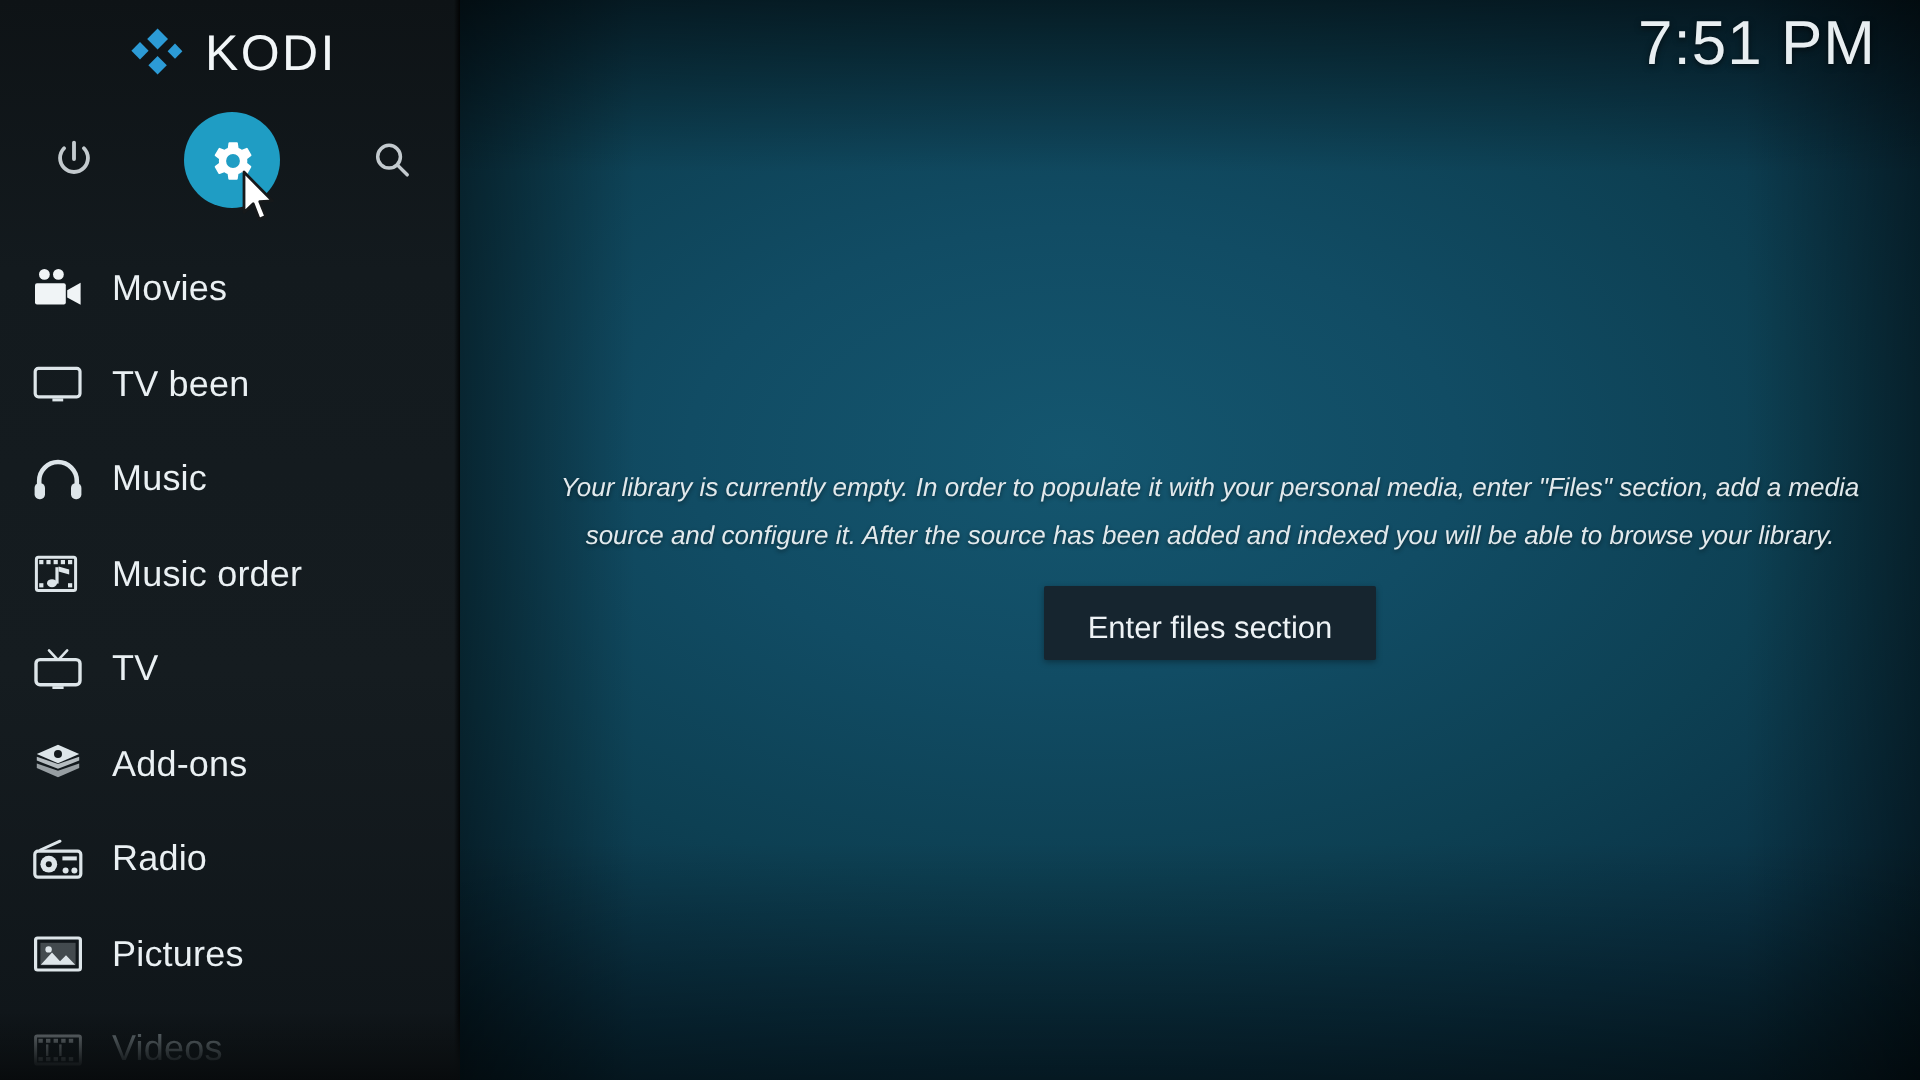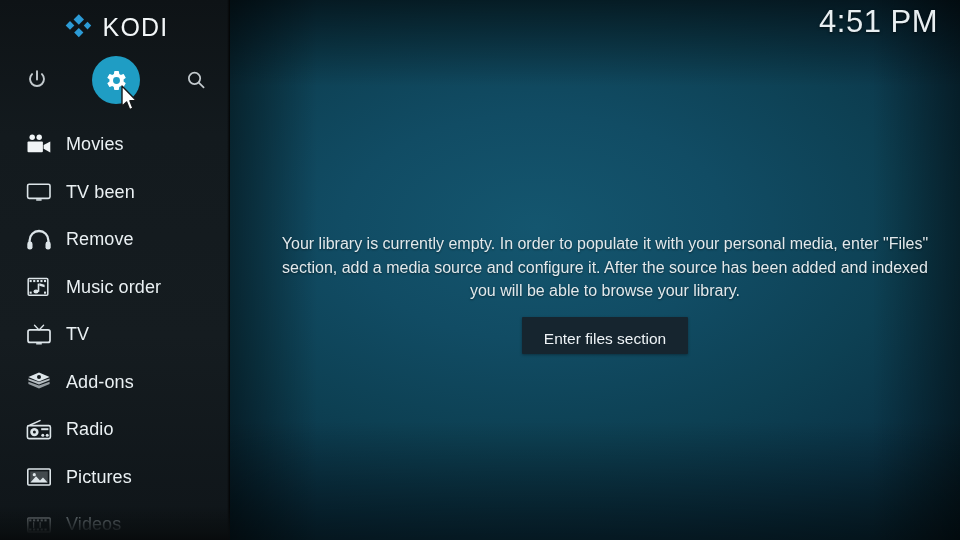--- a/index.html
+++ b/index.html
@@ -208,7 +208,7 @@
 
   <div class="main-bg"></div>
 
-  <div class="clock">4:51 PM</div>
+  <div class="clock">7:51 PM</div>
 
   <div class="content">
     <div class="empty-block">

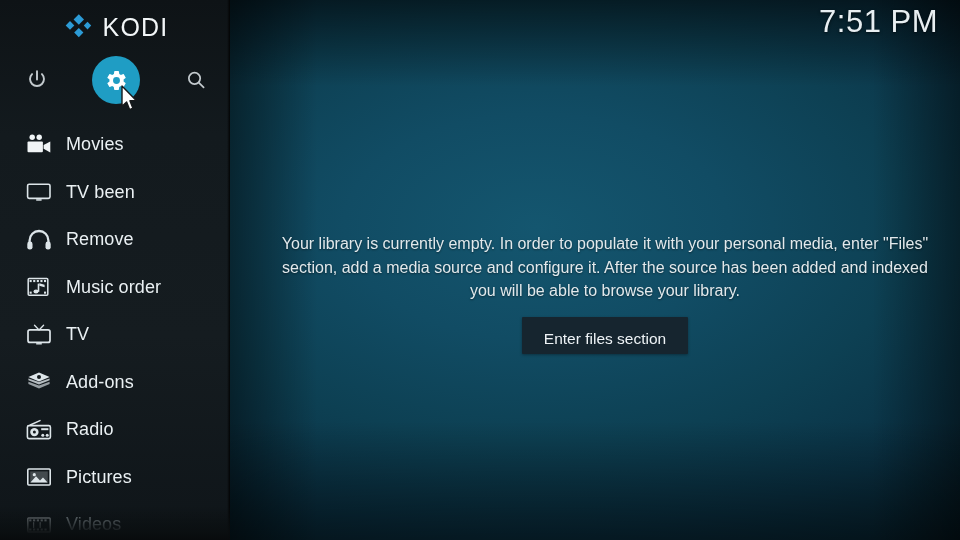--- a/index.html
+++ b/index.html
@@ -173,7 +173,7 @@
     height:47.5px;
     display:flex;
     align-items:center;
-    padding-left:24px;
+    padding-left:14px;
     cursor:pointer;
   }
   .menu-icon {

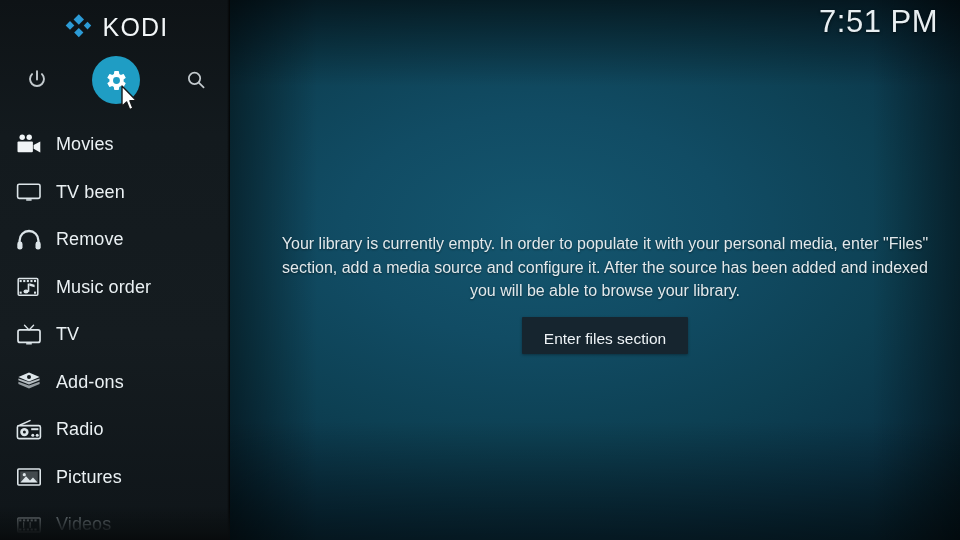--- a/index.html
+++ b/index.html
@@ -304,7 +304,7 @@
             <rect x="19.5" y="12.6" width="5.2" height="8.0" rx="2.4" fill="#dde5e9"></rect>
           </svg>
         </span>
-        <span class="menu-label">Remove</span>
+        <span class="menu-label">Music</span>
       </div>
 
       <div class="menu-item">

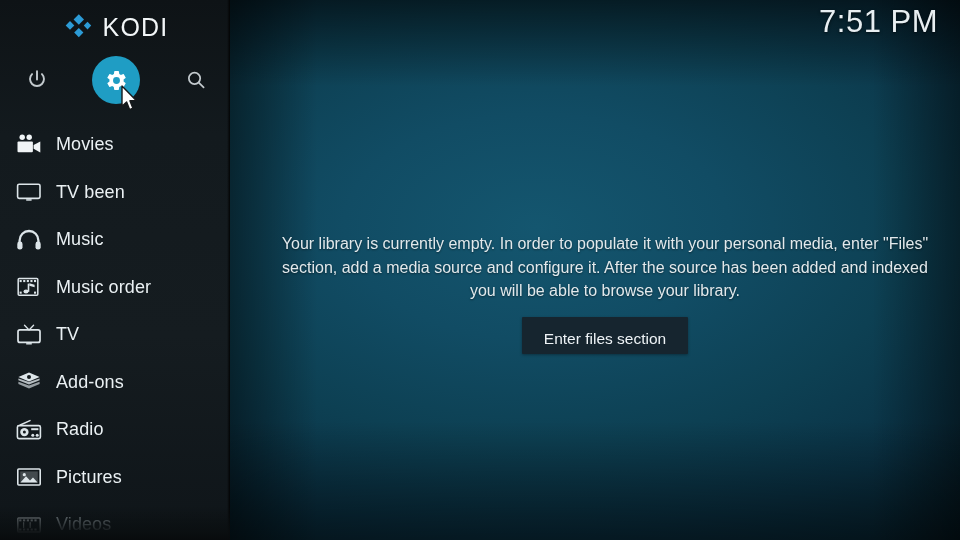--- a/index.html
+++ b/index.html
@@ -70,13 +70,14 @@
     text-align:center;
   }
   .empty-msg {
-    font-size:16px;
+    font-size:13px;
     line-height:23.5px;
     color:#e2e9ec;
     max-width:660px;
     margin:0 auto;
     font-weight:400;
     text-shadow:0 1px 2px rgba(0,0,0,0.45);
+    font-style:italic;
   }
   .btn-row {
     margin-top:14px;

